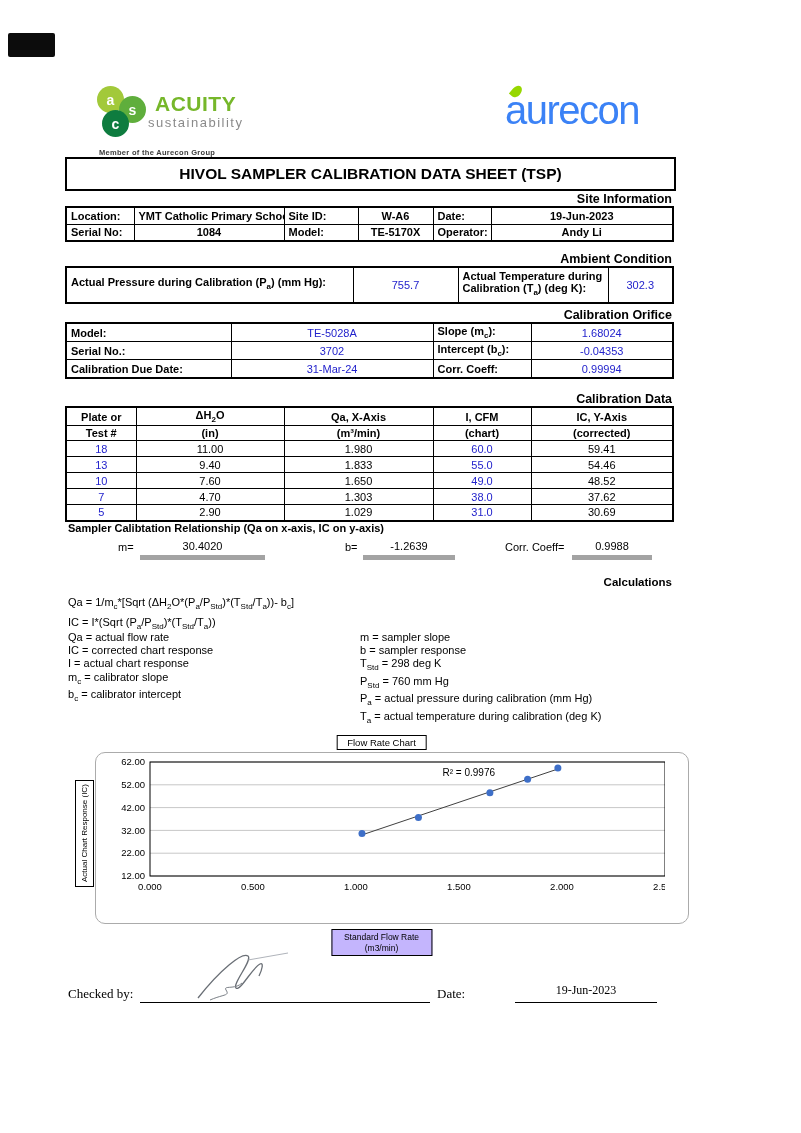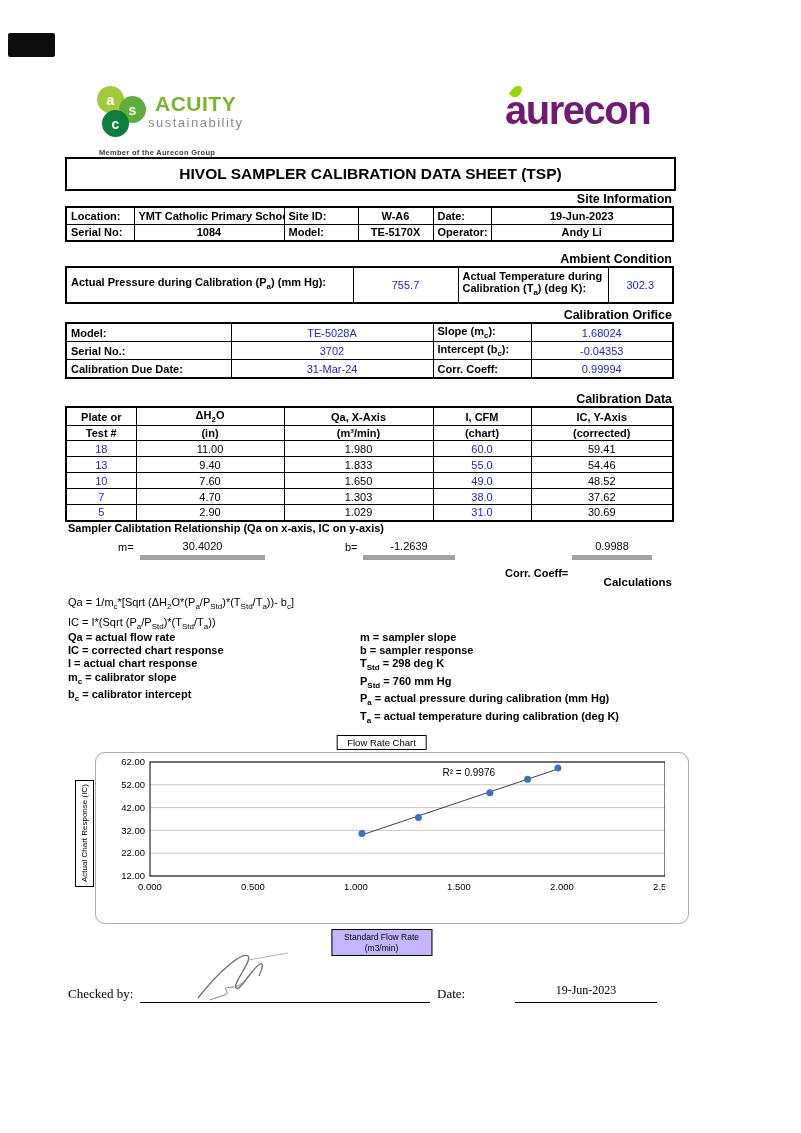--- a/index.html
+++ b/index.html
@@ -29,7 +29,7 @@
   .acuity-name{position:absolute;left:60px;top:8px;font-weight:700;font-size:21px;color:#76B72A;letter-spacing:0.5px;}
   .acuity-sub{position:absolute;left:53px;top:31px;font-size:13px;color:#8a8a8a;letter-spacing:1.5px;}
   .acuity-tag{position:absolute;left:4px;top:64px;font-size:7.5px;font-weight:700;color:#3c3c3c;letter-spacing:0.3px;}
-  .aurecon{position:absolute;left:505px;top:88px;font-weight:700;font-size:40px;letter-spacing:-1.5px;color:#701a75;}
+  .aurecon{position:absolute;left:505px;top:88px;font-weight:400;font-size:40px;letter-spacing:-1.5px;color:#3b82f6;}
   .aurecon-accent{position:absolute;left:7px;top:-3px;width:9px;height:13px;background:#97D700;
                   border-radius:50% 50% 50% 0;transform:rotate(40deg);}
   

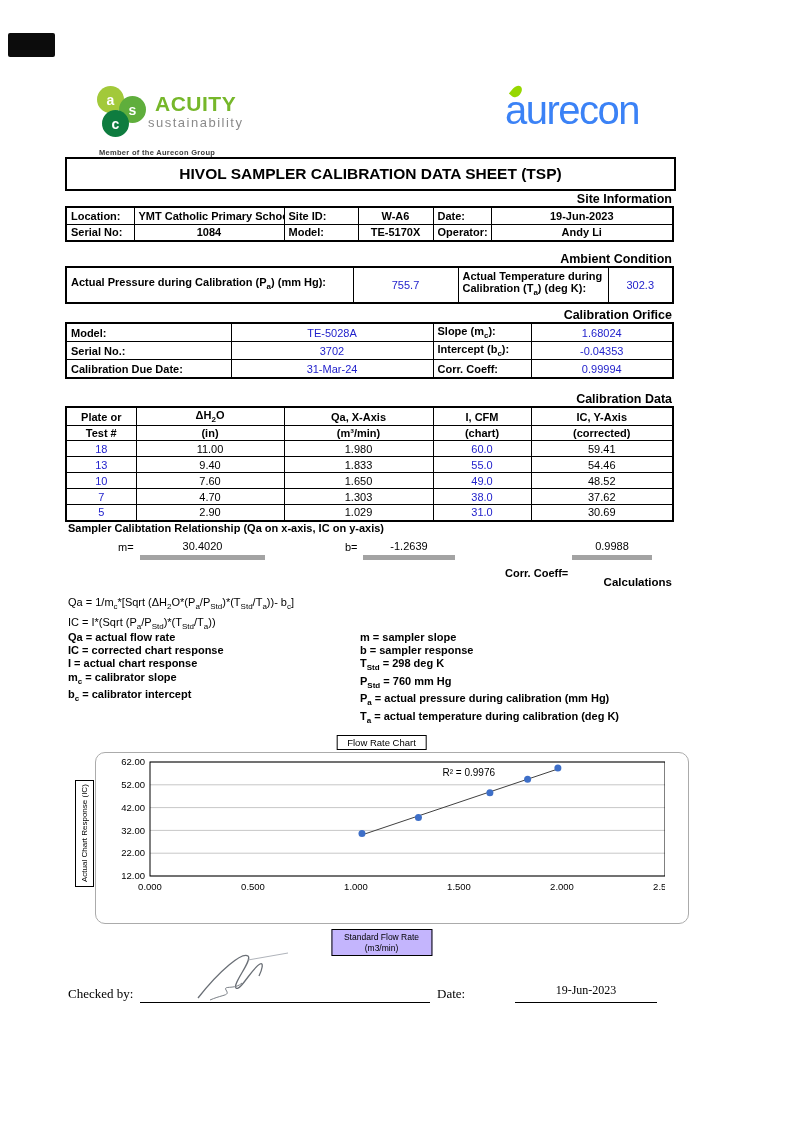--- a/index.html
+++ b/index.html
@@ -219,7 +219,7 @@
   <span class="uval" style="left:140px;top:540px;width:125px;">30.4020</span>
   <span class="ulabel" style="left:345px;top:541px;font-weight:400;">b=</span>
   <span class="uval" style="left:363px;top:540px;width:92px;">-1.2639</span>
-  <span class="ulabel" style="left:505px;top:567px;font-weight:700;">Corr. Coeff=</span>
+  <span class="ulabel" style="left:505px;top:541px;font-weight:400;">Corr. Coeff=</span>
   <span class="uval" style="left:572px;top:540px;width:80px;">0.9988</span>
 
   <div class="h-sec" style="top:576px;font-size:11.5px;">Calculations</div>

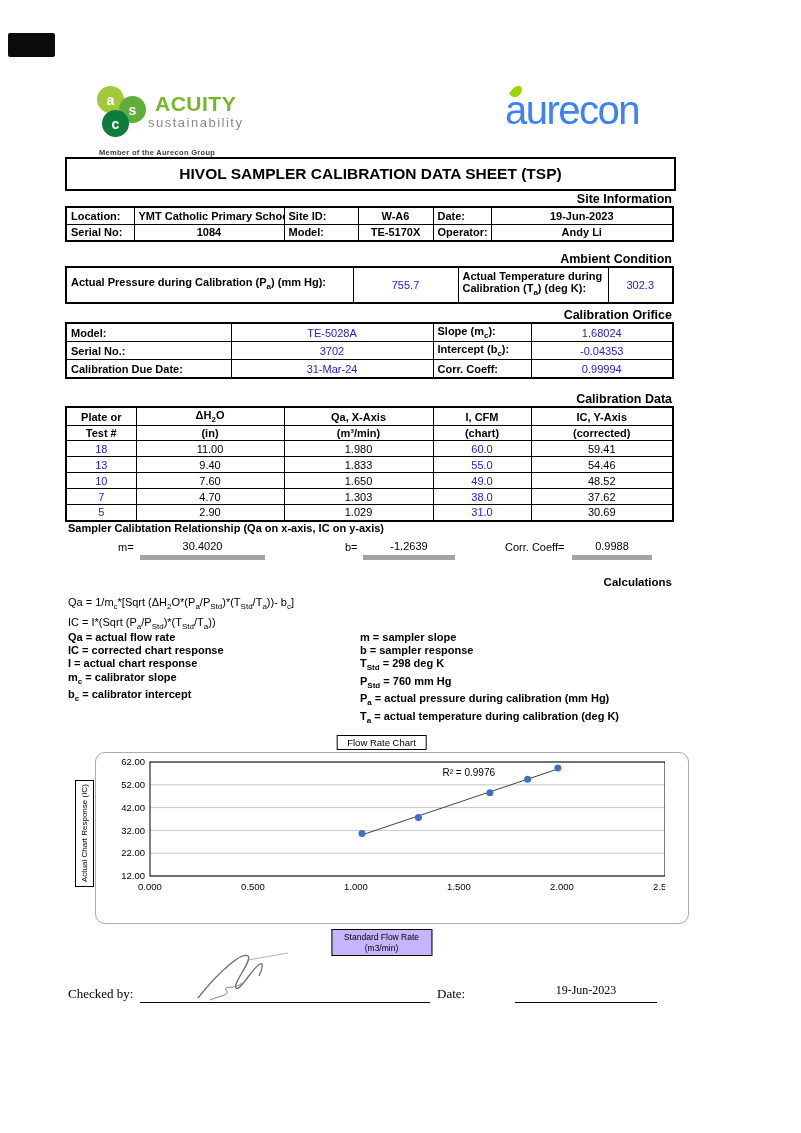--- a/index.html
+++ b/index.html
@@ -21,7 +21,7 @@
   .uval{position:absolute;height:15px;border-bottom:5px solid #a3a3a3;text-align:center;font-size:11px;}
   .ulabel{position:absolute;font-size:11px;font-weight:700;}
   .formula-line{font-size:11px;line-height:14.5px;}
-  .legend-line{font-size:11px;line-height:13.2px;font-weight:bold;}
+  .legend-line{font-size:11px;line-height:13.2px;}
   
   .acuity{position:absolute;left:95px;top:84px;}
   .circ{position:absolute;width:27px;height:27px;border-radius:50%;color:#fff;font-weight:700;font-size:14px;

